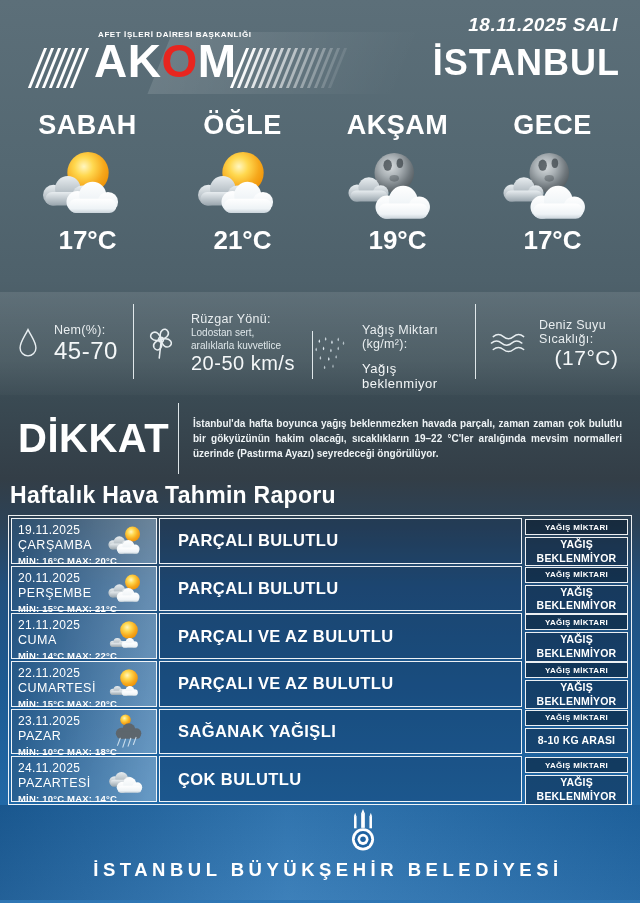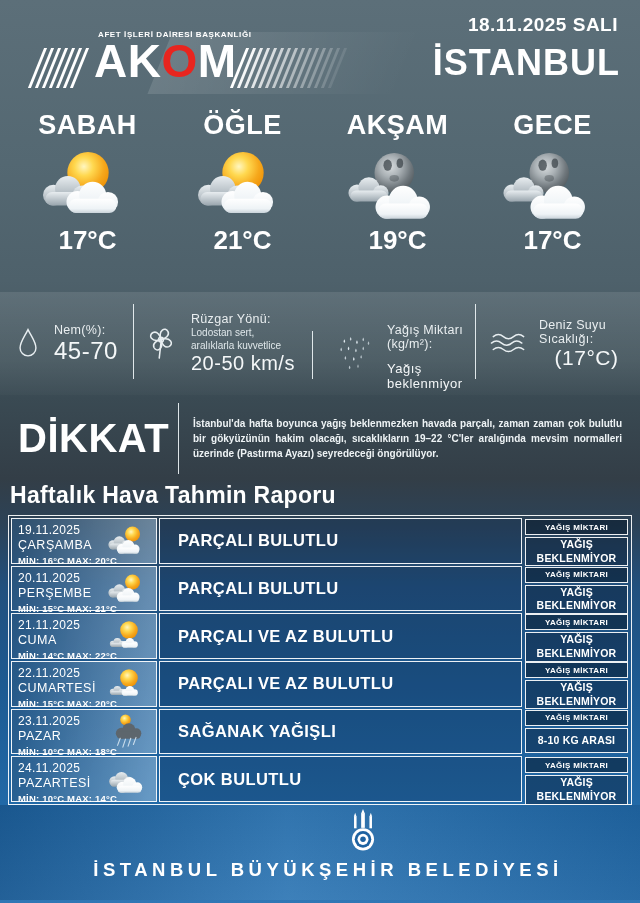--- a/index.html
+++ b/index.html
@@ -29,7 +29,7 @@
   .sheen{position:absolute;left:160px;top:32px;width:250px;height:62px;
     background:linear-gradient(90deg,rgba(255,255,255,0.12),rgba(255,255,255,0));
     transform:skewX(-22deg);}
-  .report-date{position:absolute;top:14px;right:22px;font-size:19px;font-weight:bold;letter-spacing:0.5px;}
+  .report-date{position:absolute;top:14px;right:22px;font-size:19px;font-weight:bold;letter-spacing:0.5px;font-style:italic;}
   .city{position:absolute;top:42px;right:20px;font-size:36px;font-weight:bold;letter-spacing:1px;}
   .logo-wrap{position:absolute;left:36px;top:30px;width:340px;height:66px;}
   .org{position:absolute;left:62px;top:0;font-size:8px;font-weight:bold;letter-spacing:0.6px;white-space:nowrap;}

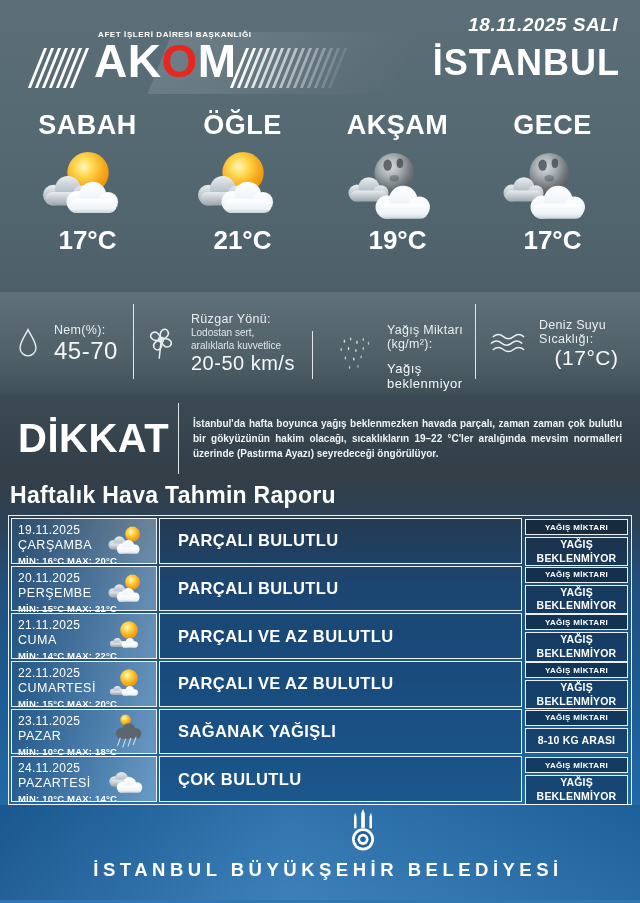--- a/index.html
+++ b/index.html
@@ -53,7 +53,7 @@
   .metric{position:relative;display:flex;align-items:center;padding:0 6px;box-sizing:border-box;}
   .metric-1{flex:0 0 133px;padding-left:10px;}
   .metric-2{flex:0 0 179px;}
-  .metric-3{flex:0 0 163px;padding-left:25px;margin-top:27px;}
+  .metric-3{flex:0 0 163px;padding-left:0;margin-top:27px;}
   .metric-4{flex:1;padding-left:10px;}
   .vdivider{position:absolute;left:0;top:12px;bottom:16px;width:1px;background:rgba(240,246,248,0.9);}
   .m-icon{flex:none;margin-right:8px;}

